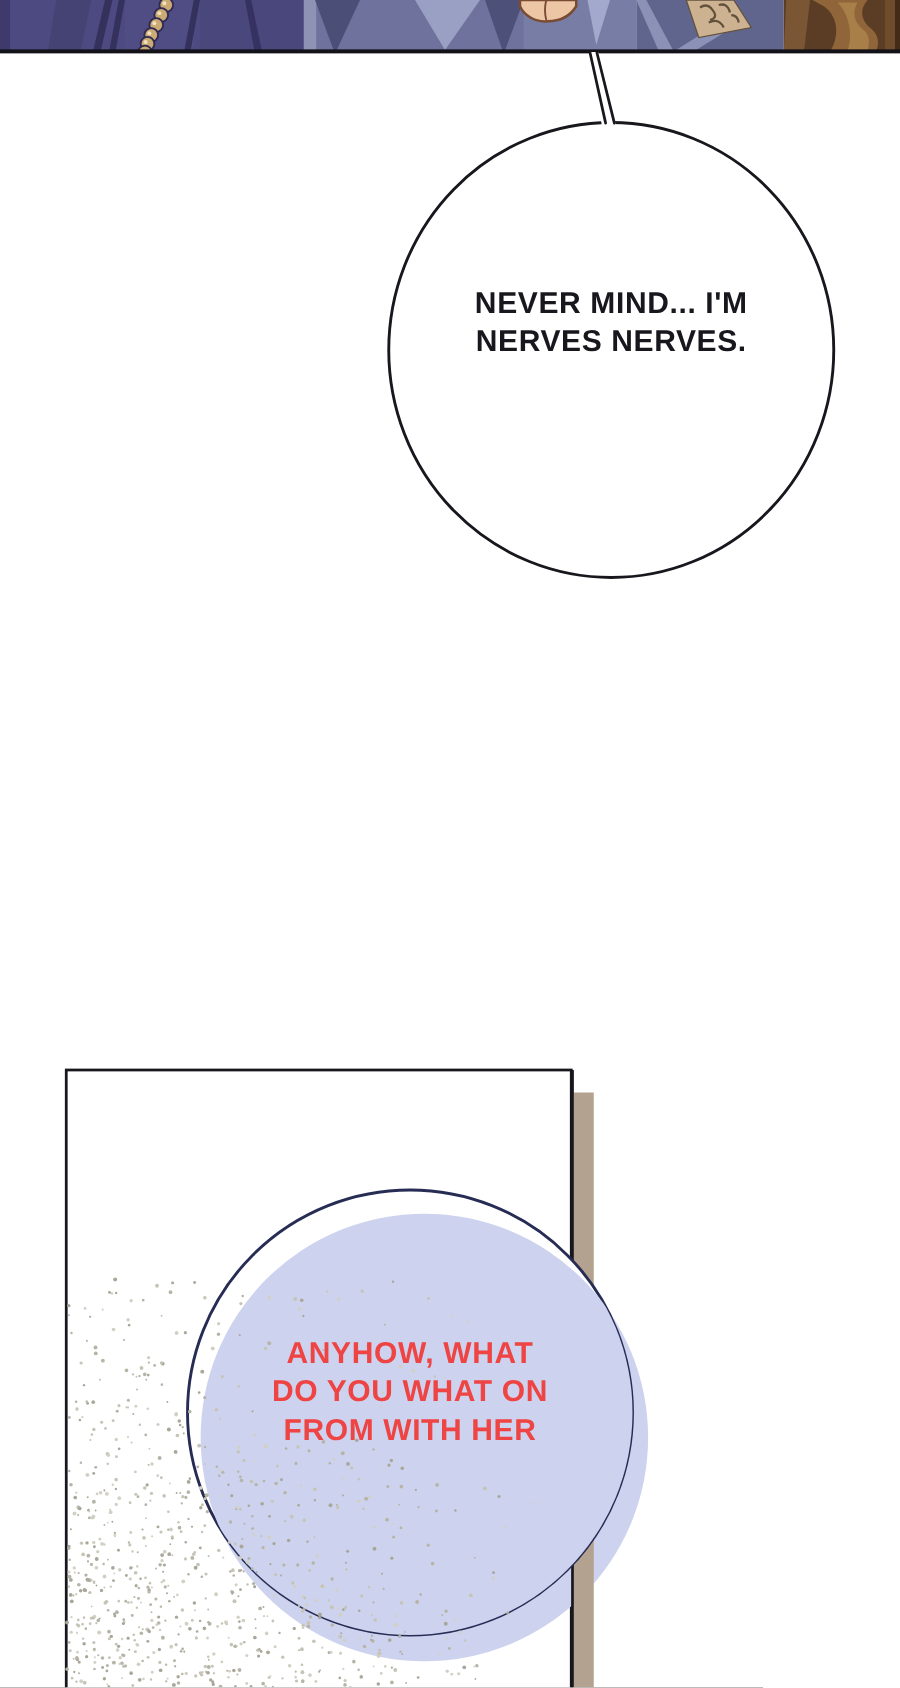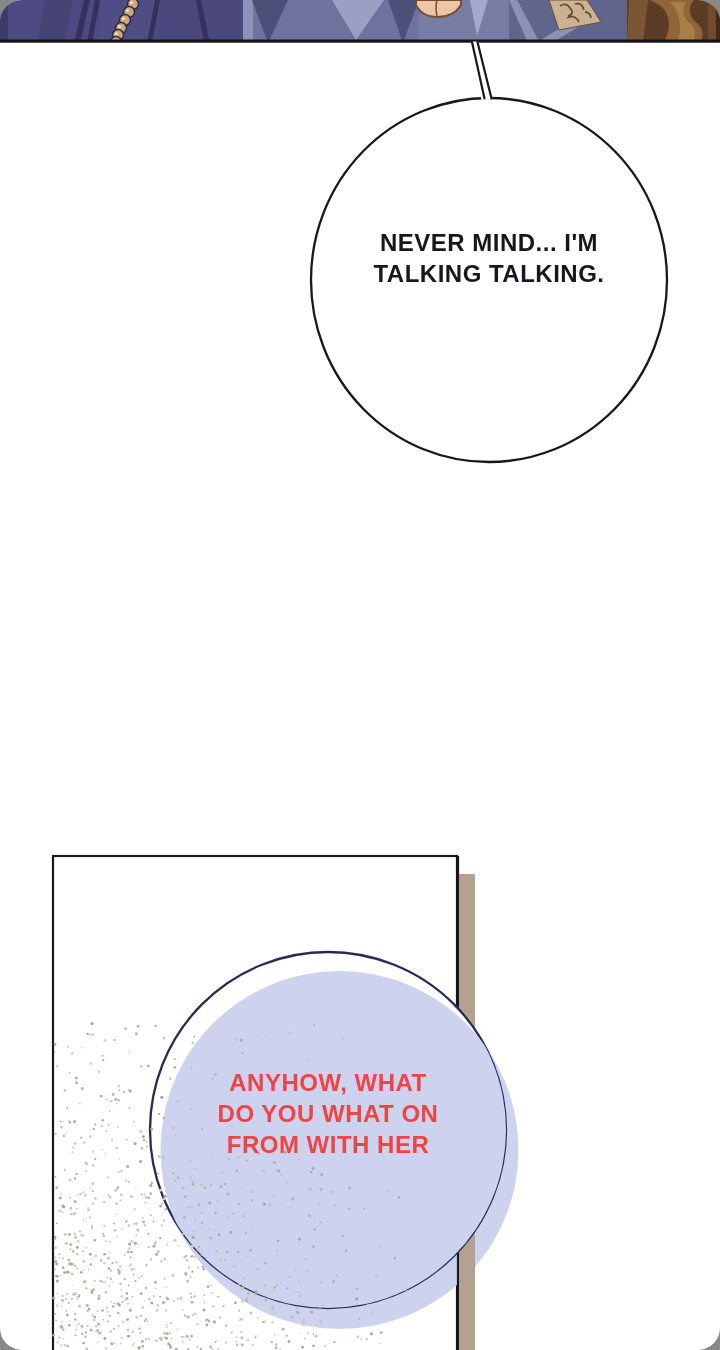--- a/index.html
+++ b/index.html
@@ -7,7 +7,6 @@
     position:relative;width:720px;height:1350px;margin:0 auto;
     background:#ffffff;overflow:hidden;
     font-family:"Liberation Sans","DejaVu Sans",sans-serif;
-    border-radius:22px;
   }
   .art{position:absolute;left:0;top:0;width:720px;height:1350px;display:block;}
   .bubble-text{

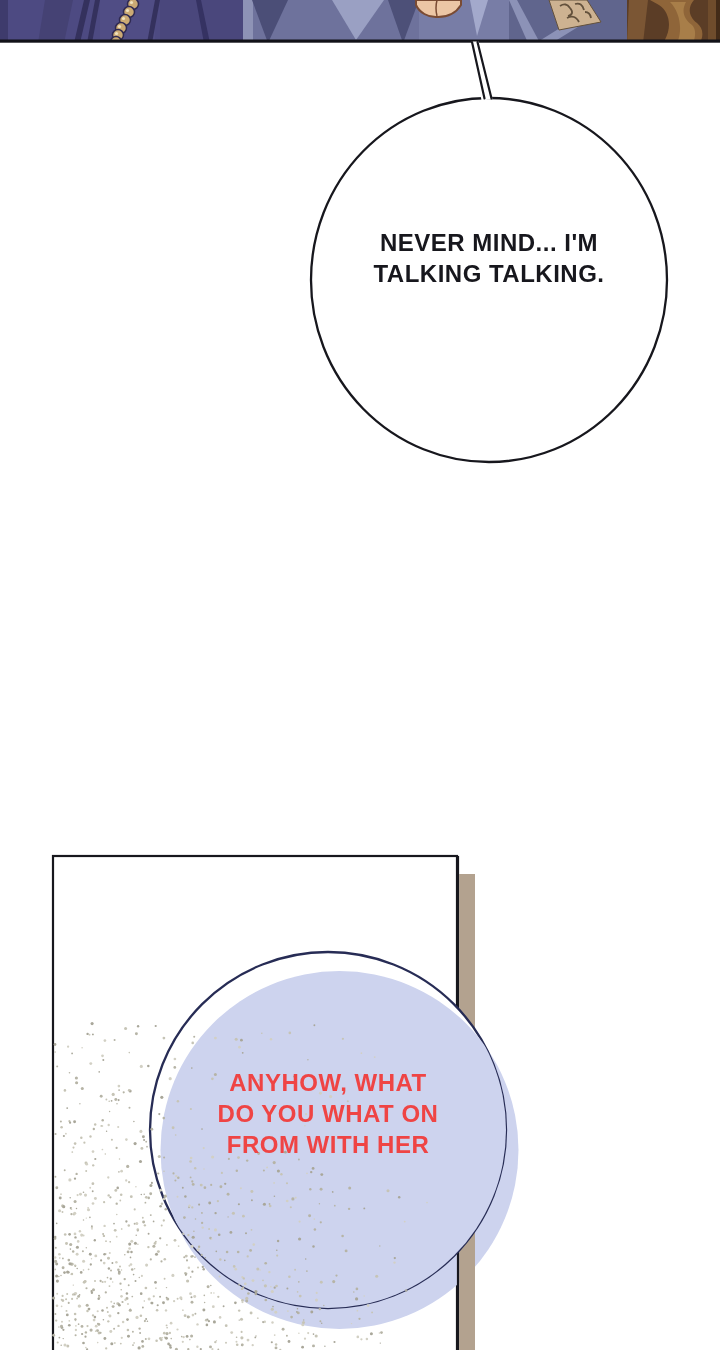--- a/index.html
+++ b/index.html
@@ -911,7 +911,7 @@
 
   <div class="bubble-text bubble1-text">
     <div class="bubble-line">NEVER MIND... I'M</div>
-    <div class="bubble-line">TALKING TALKING.</div>
+    <div class="bubble-line">NERVES NERVES.</div>
   </div>
 
   <div class="bubble-text bubble2-text">

